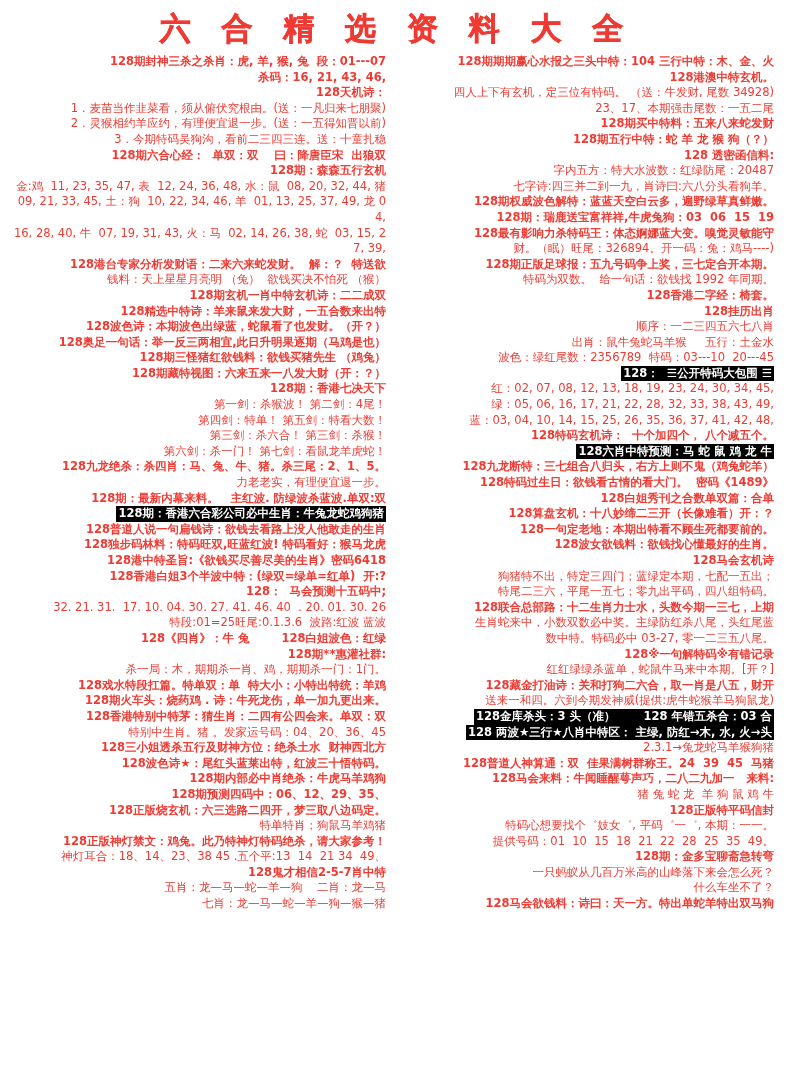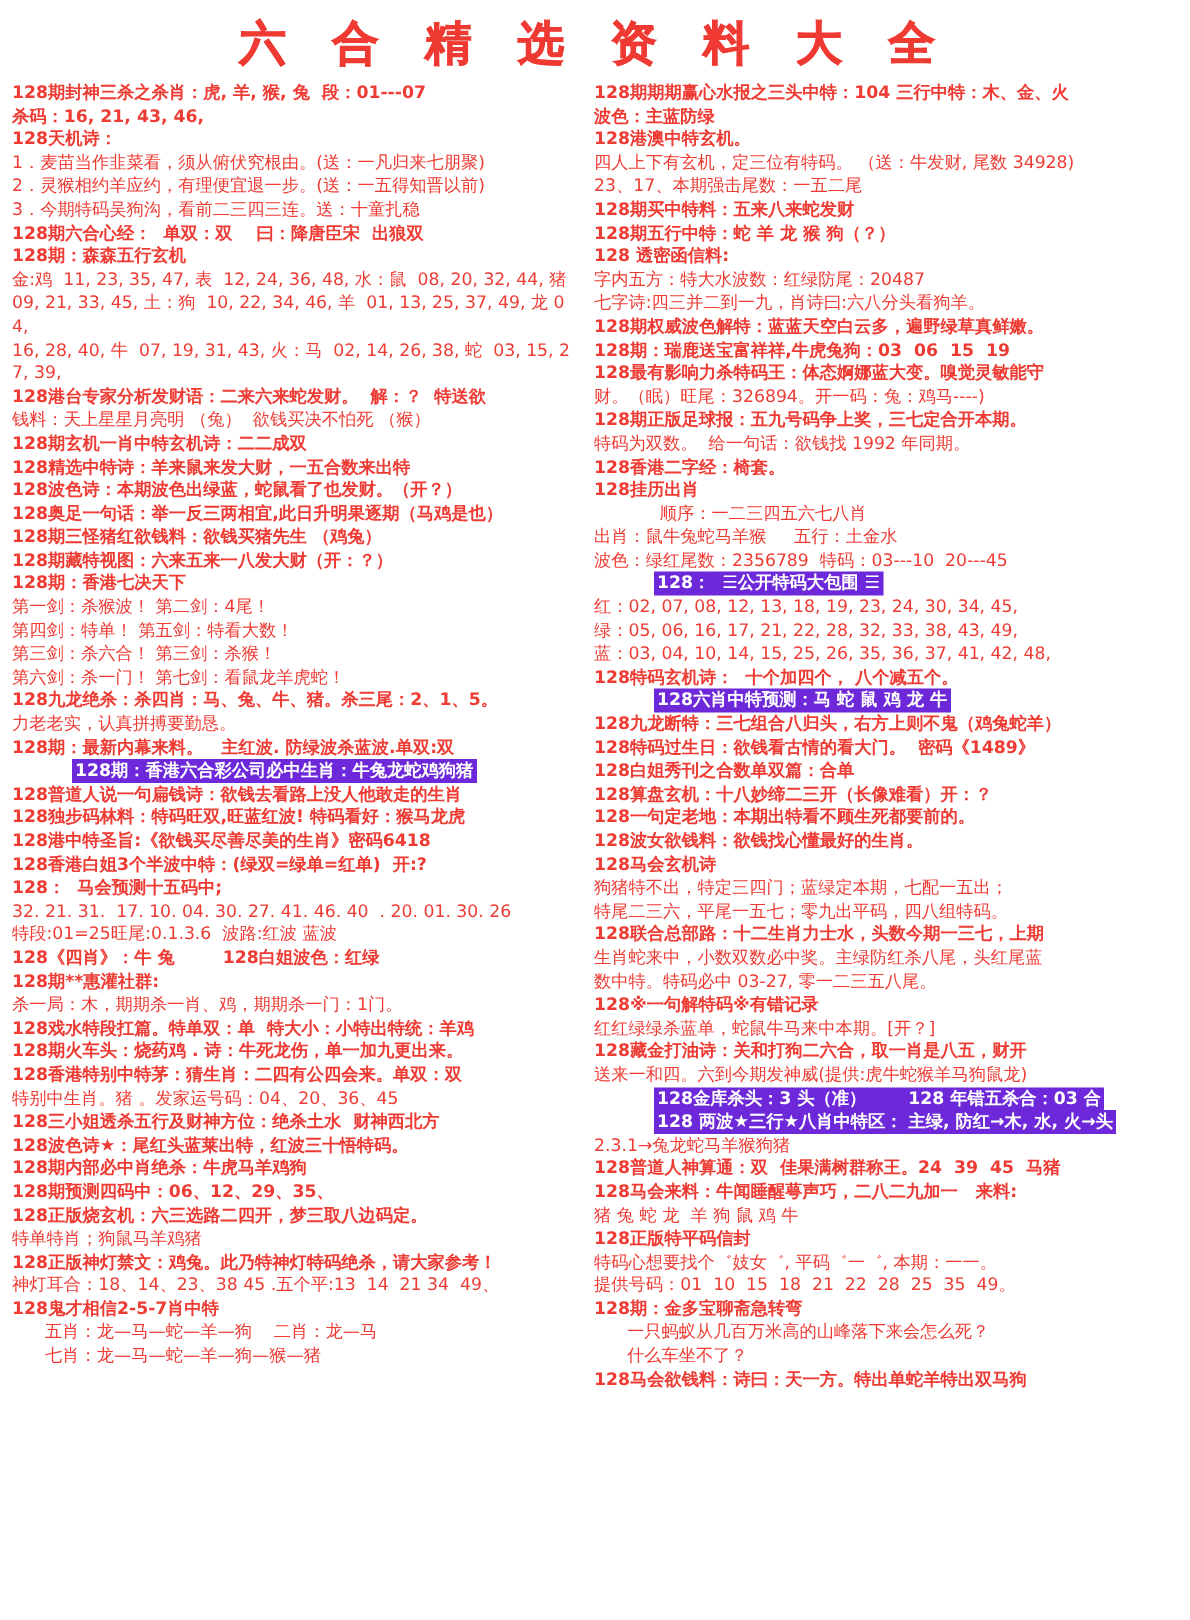--- a/index.html
+++ b/index.html
@@ -34,6 +34,7 @@
   .col{
     width:378px;
     flex:0 0 378px;
+    text-align:right;
   }
   .ln{
     font-size:11.5px;

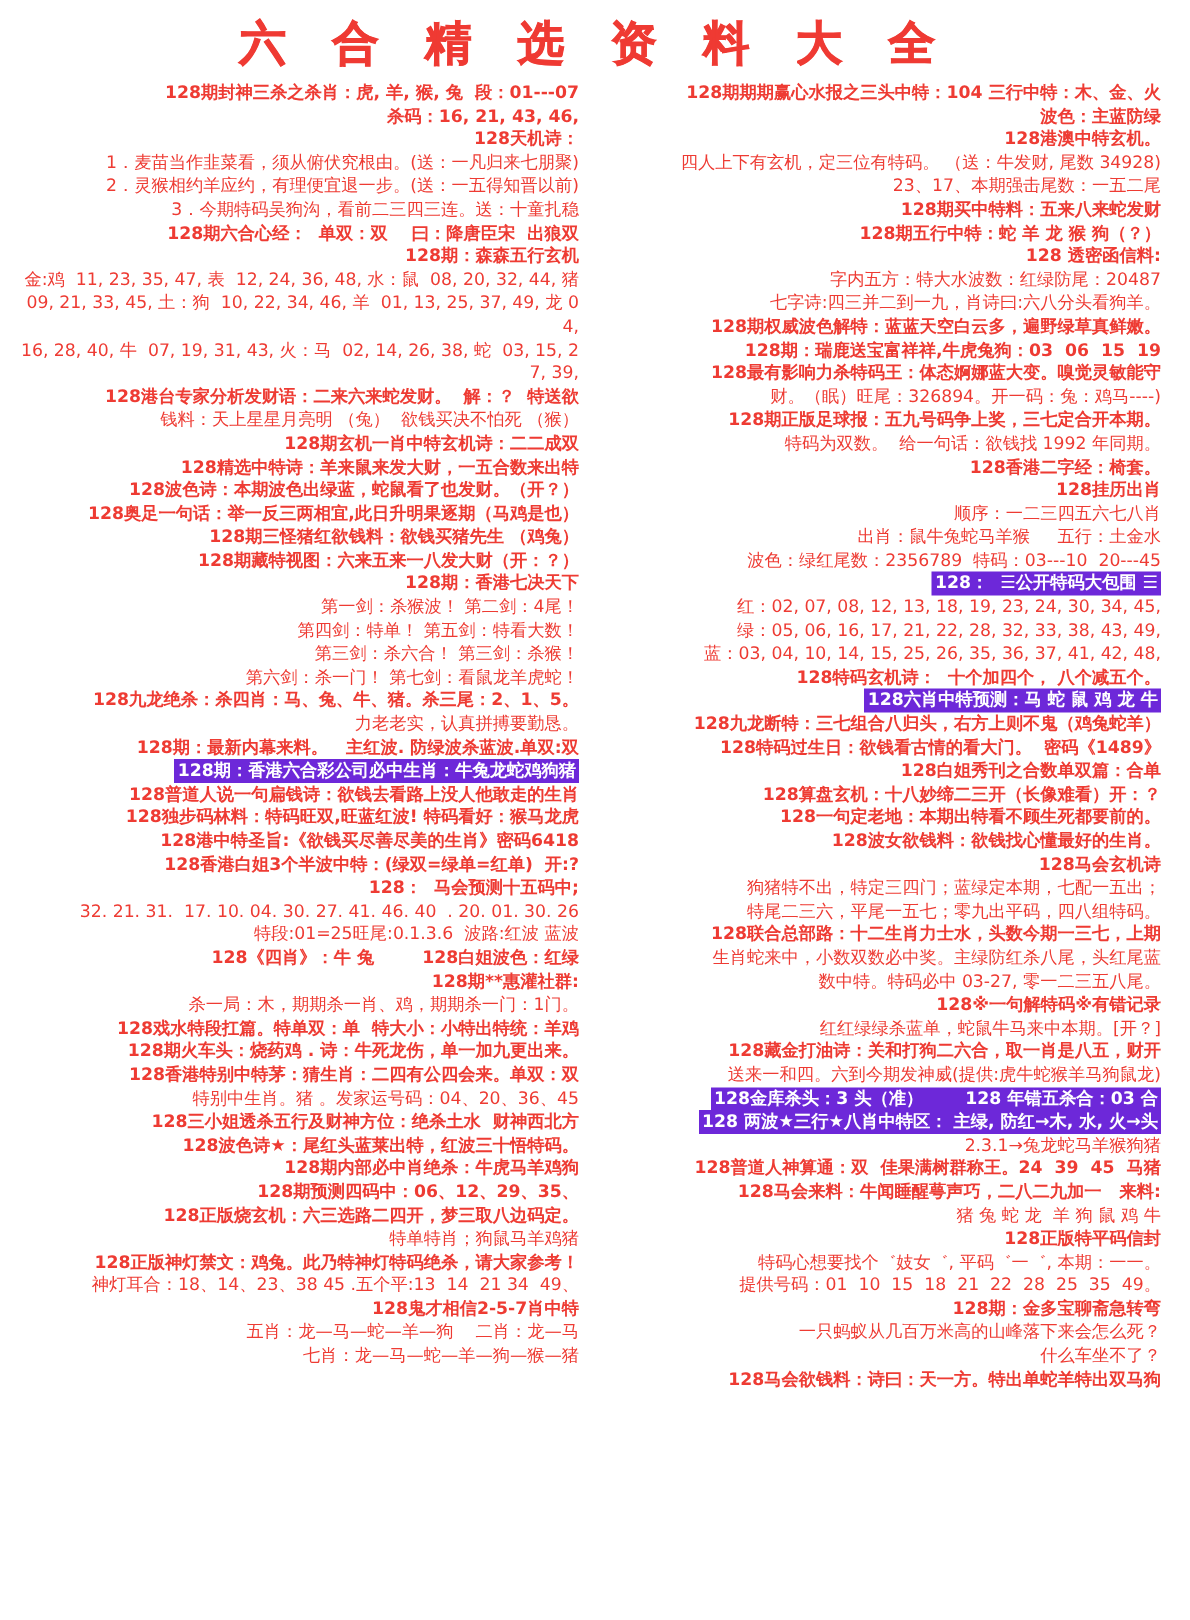--- a/index.html
+++ b/index.html
@@ -118,7 +118,6 @@
       </div>
     <div class="col" id="rightCol">
         <div class="ln b">128期期期赢心水报之三头中特：104 三行中特：木、金、火</div>
-        <div class="ln b">波色：主蓝防绿</div>
         <div class="ln b">128港澳中特玄机。</div>
         <div class="ln">四人上下有玄机，定三位有特码。 （送：牛发财, 尾数 34928)</div>
         <div class="ln">23、17、本期强击尾数：一五二尾</div>

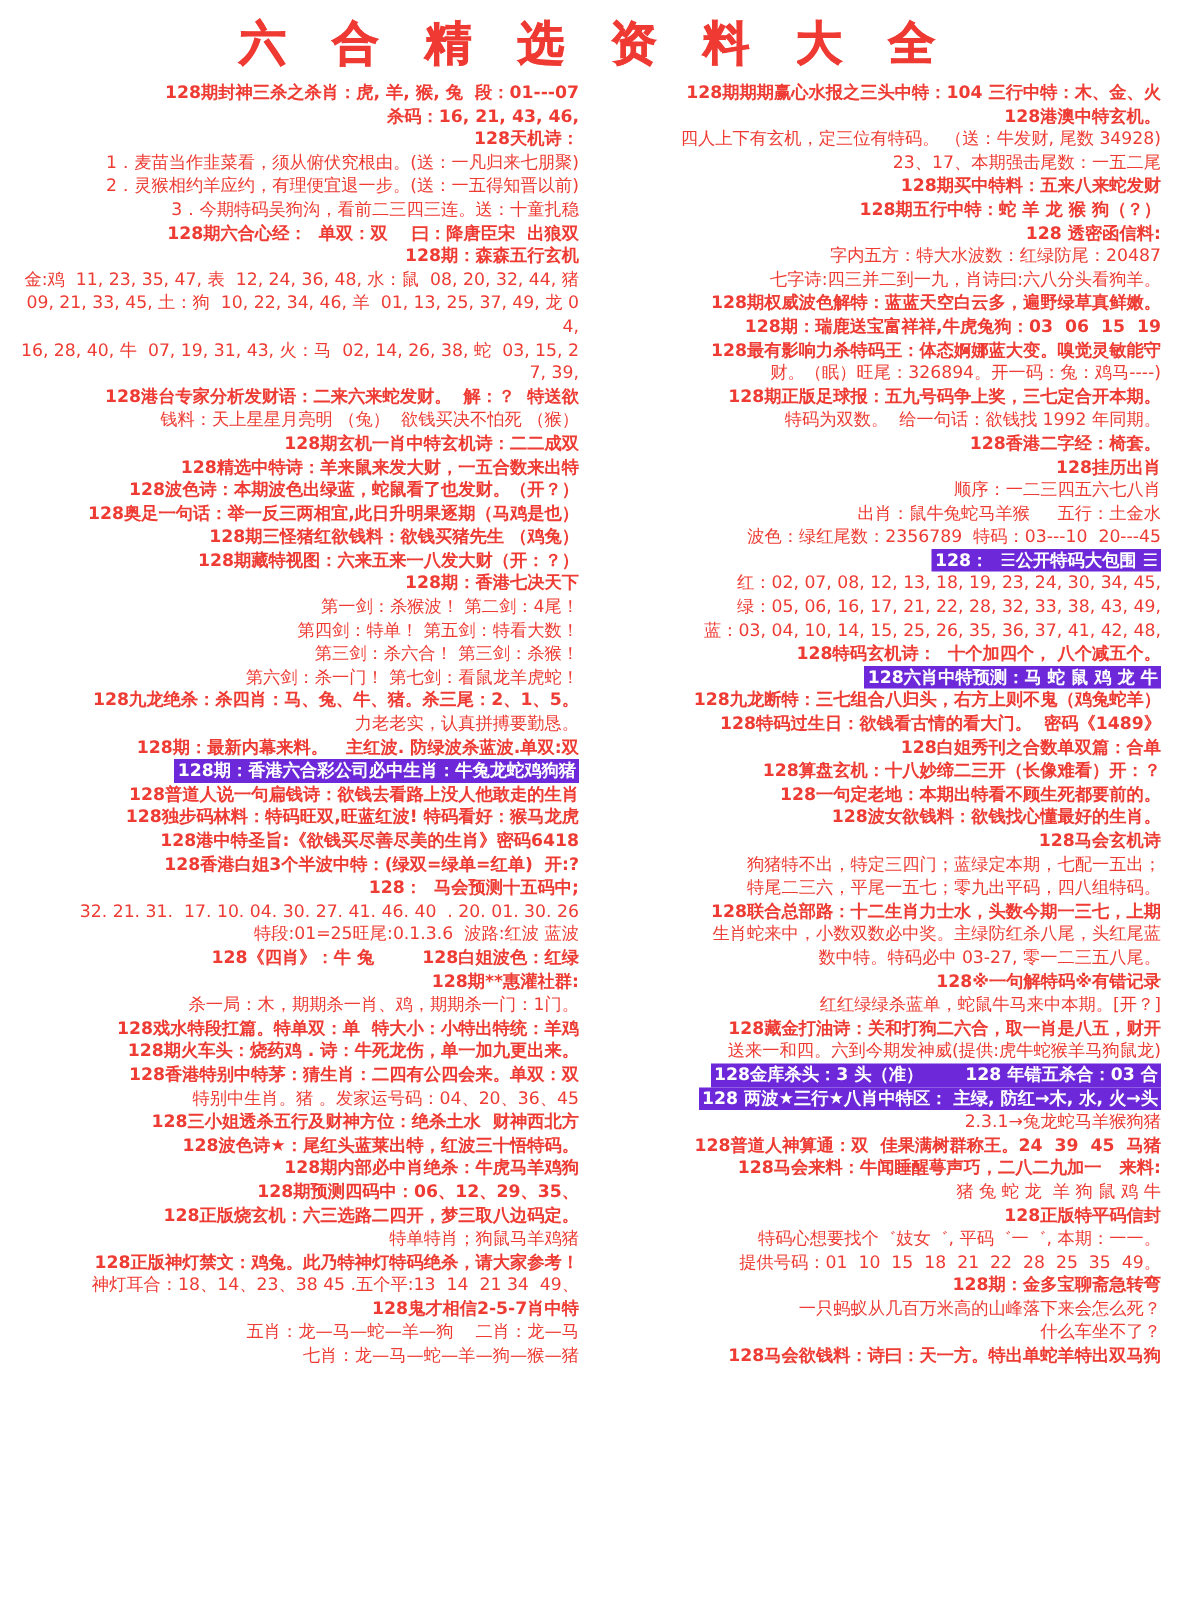--- a/index.html
+++ b/index.html
@@ -46,7 +46,7 @@
   .ln.b{font-weight:bold;}
   .hl{
     display:inline-block;
-    background:#6d28d9;
+    background:#000000;
     color:#ffffff;
     font-weight:bold;
     padding:0 2px;

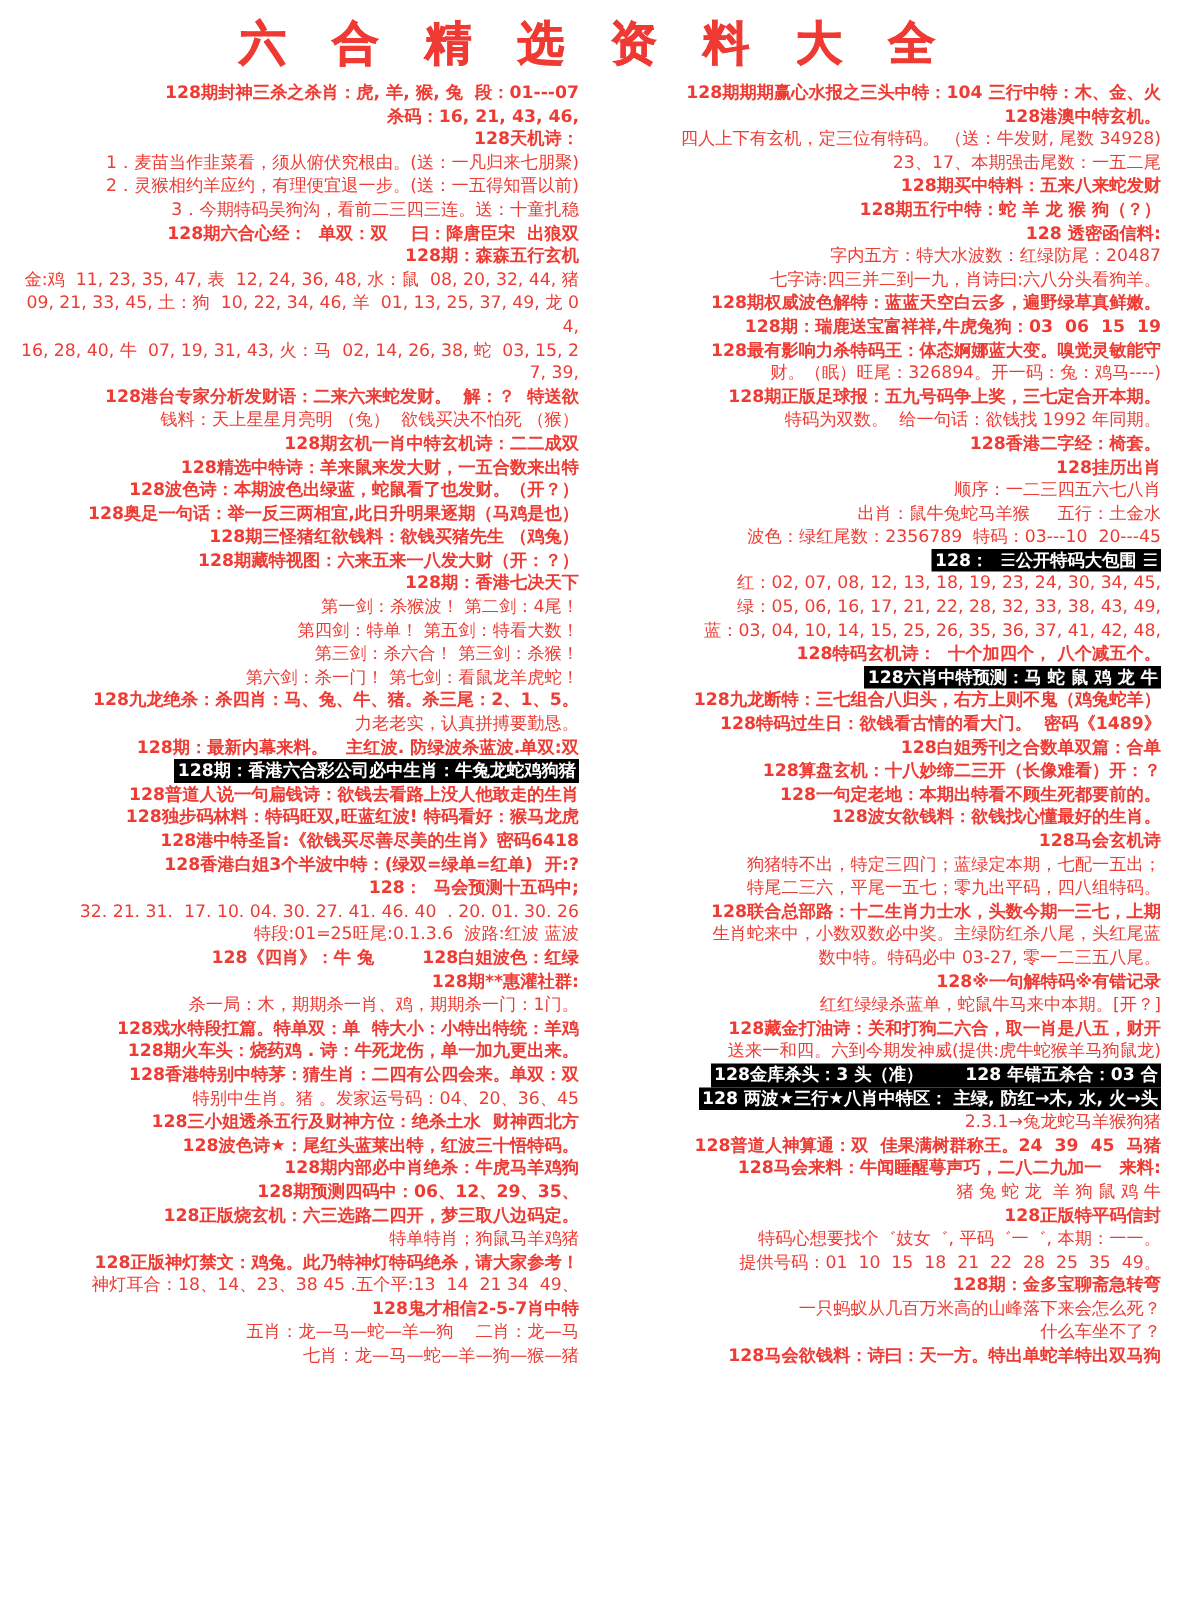--- a/index.html
+++ b/index.html
@@ -87,7 +87,7 @@
         <div class="ln">第三剑：杀六合！ 第三剑：杀猴！</div>
         <div class="ln">第六剑：杀一门！ 第七剑：看鼠龙羊虎蛇！</div>
         <div class="ln b">128九龙绝杀：杀四肖：马、兔、牛、猪。杀三尾：2、1、5。</div>
-        <div class="ln">力老老实，认真拼搏要勤恳。</div>
+        <div class="ln">力老老实，有理便宜退一步。</div>
         <div class="ln b">128期：最新内幕来料。   主红波. 防绿波杀蓝波.单双:双</div>
         <div class="ln"><span class="hl">128期：香港六合彩公司必中生肖：牛兔龙蛇鸡狗猪</span></div>
         <div class="ln b">128普道人说一句扁钱诗：欲钱去看路上没人他敢走的生肖</div>

